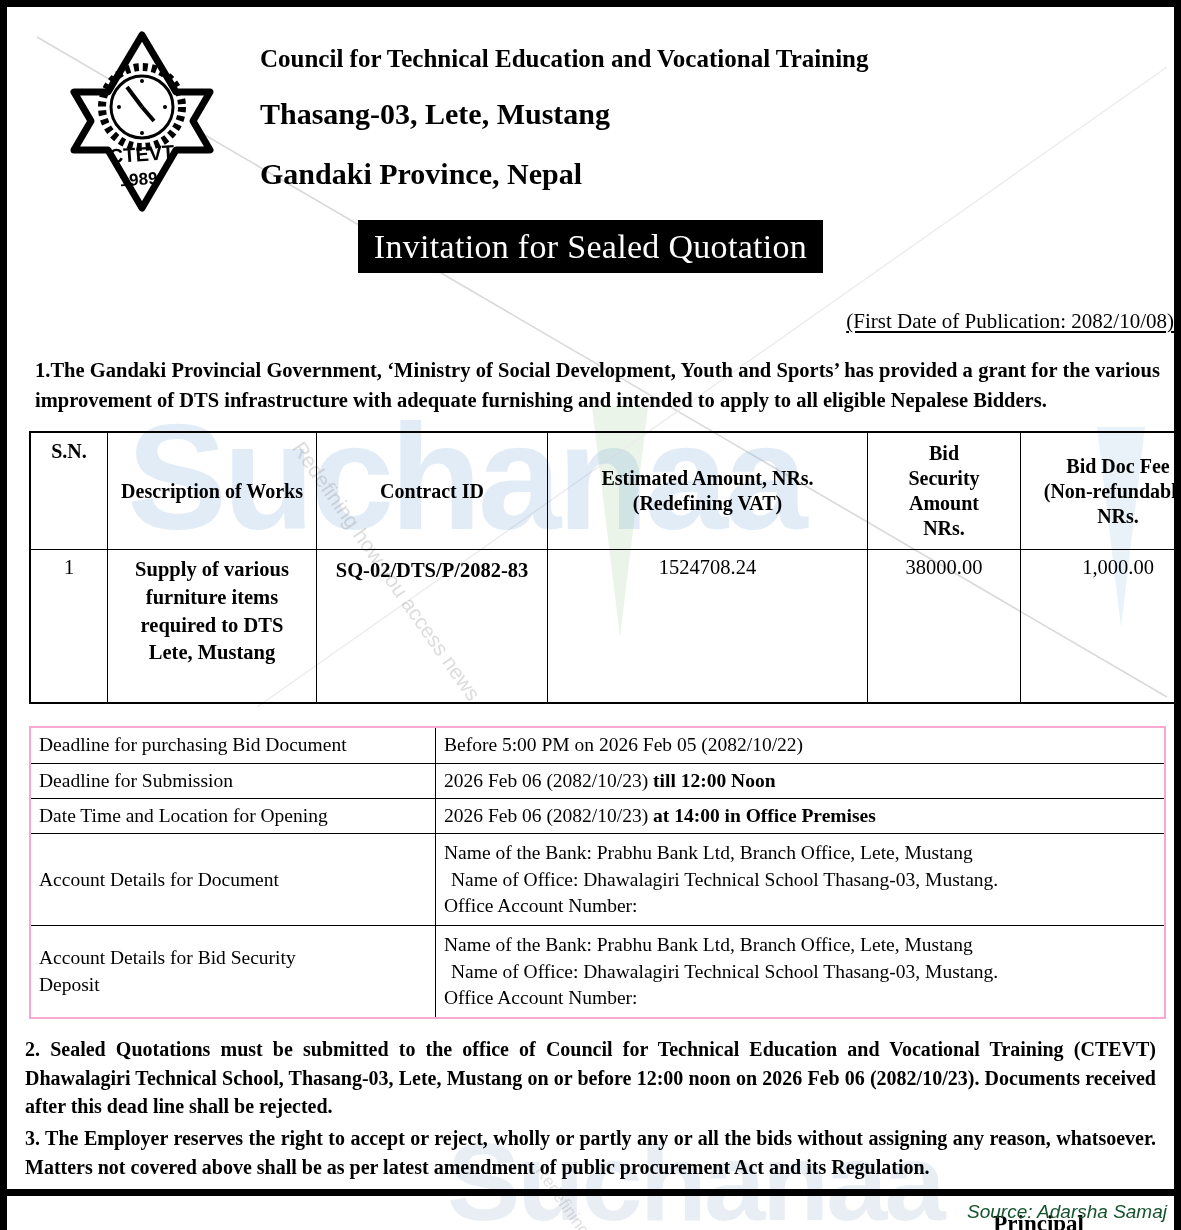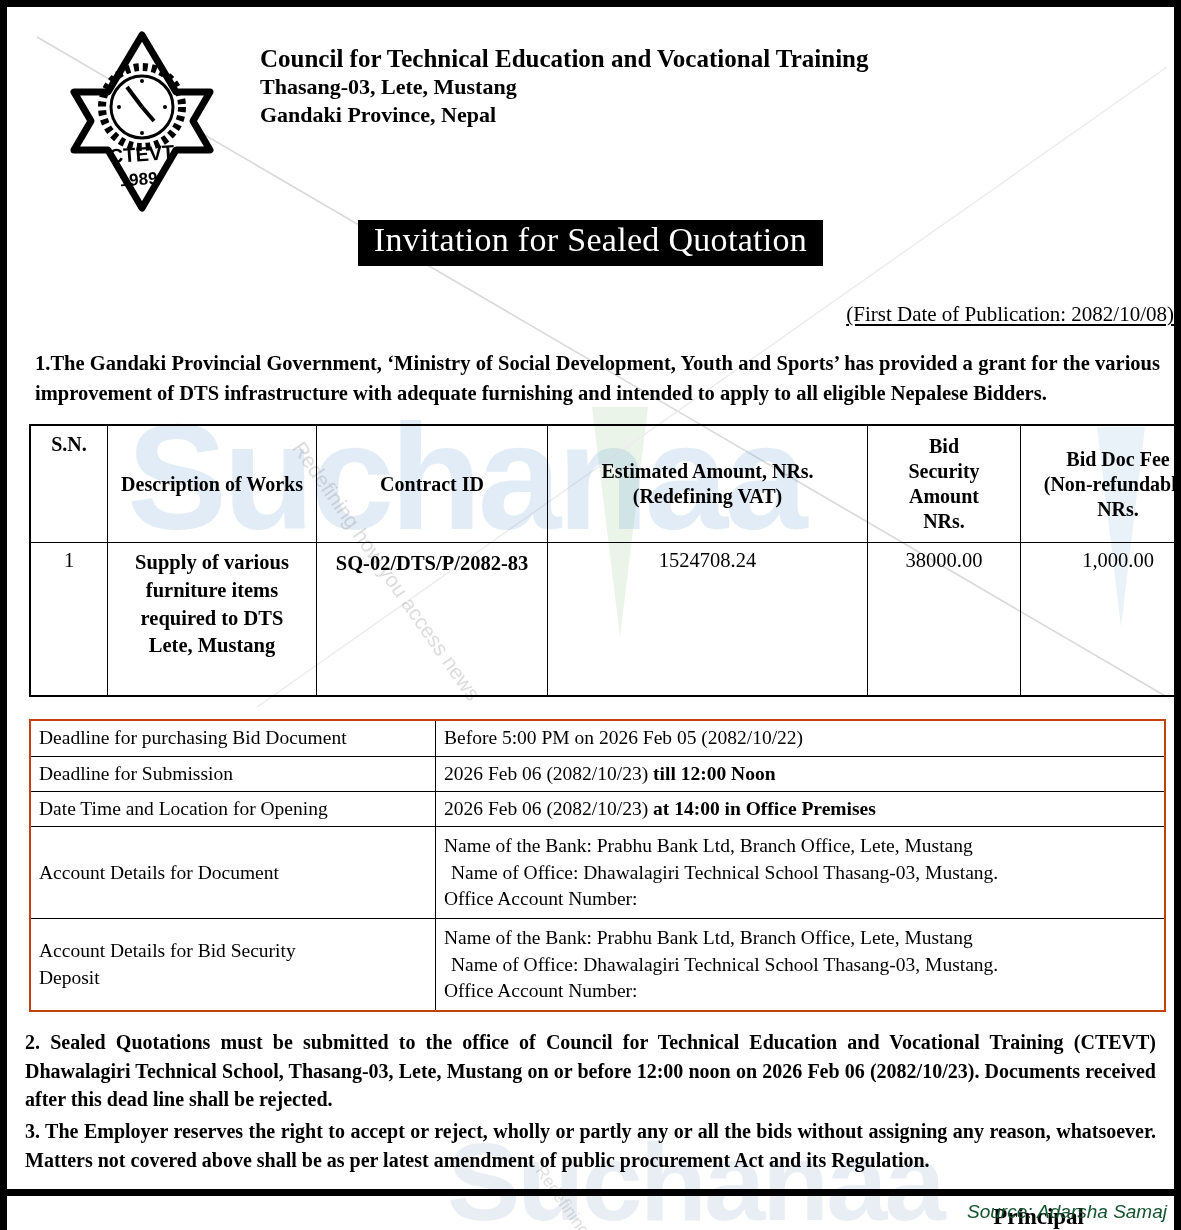--- a/index.html
+++ b/index.html
@@ -133,10 +133,10 @@
     letter-spacing: -0.5px;
   }
   .addr-line {
-    font-size: 22px;
+    font-size: 30px;
     font-weight: 700;
     line-height: 1.3;
-    margin-top: 0;
+    margin-top: 21px;
   }
 
   

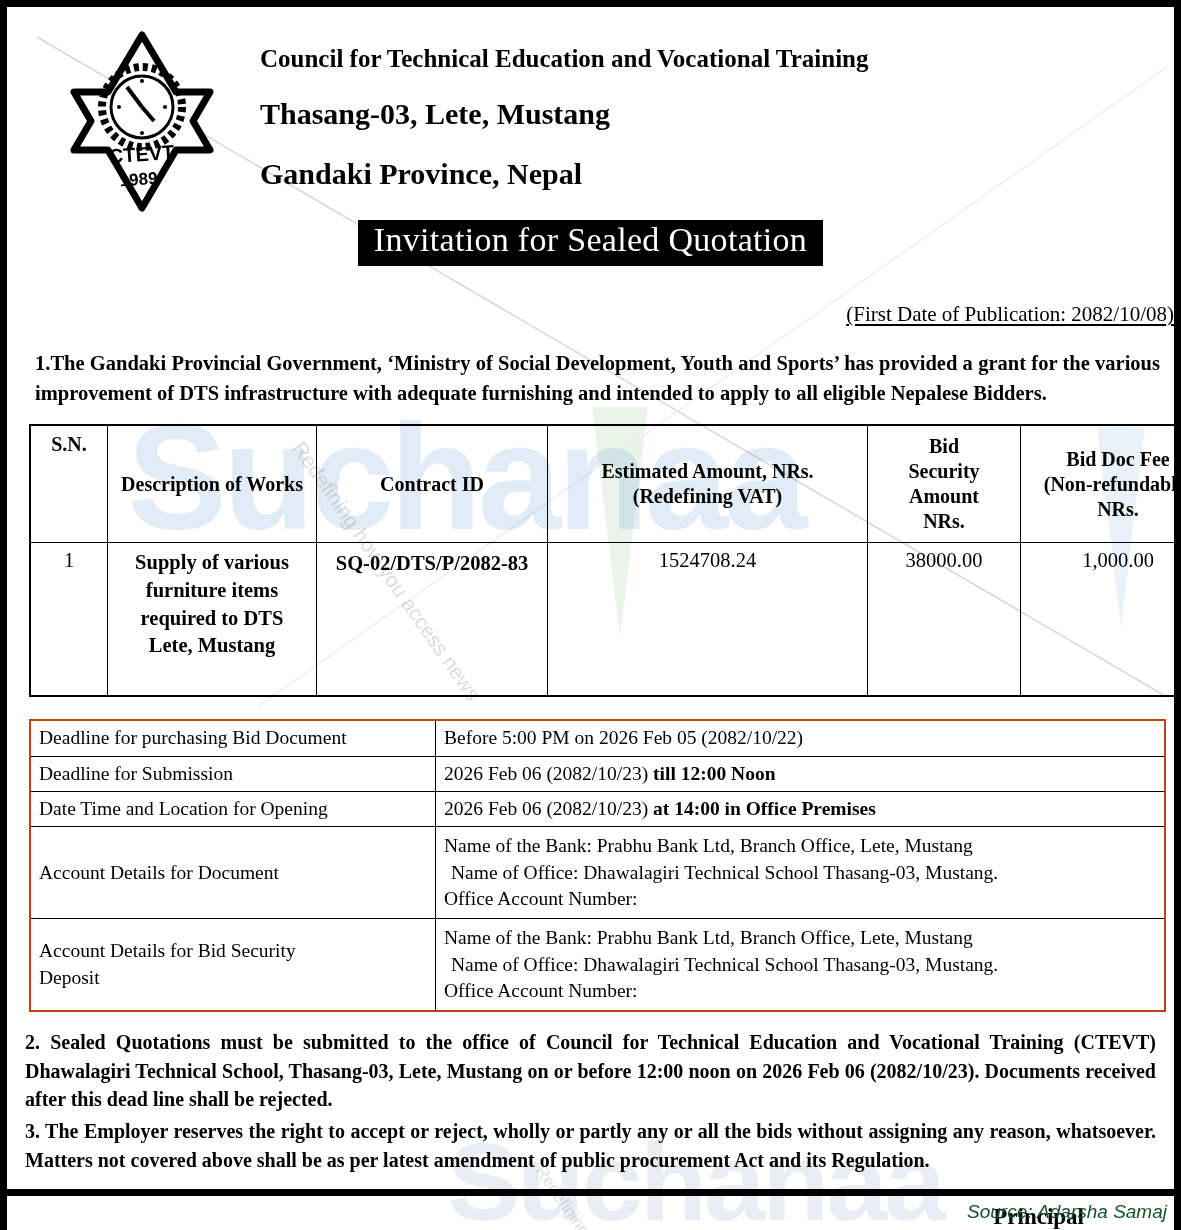--- a/index.html
+++ b/index.html
@@ -150,7 +150,7 @@
     color: #fff;
     font-size: 34px;
     font-weight: 400;
-    padding: 1px 16px 7px 16px;
+    padding: 8px 16px 7px 16px;
     letter-spacing: 0.3px;
   }
   .pub-date {

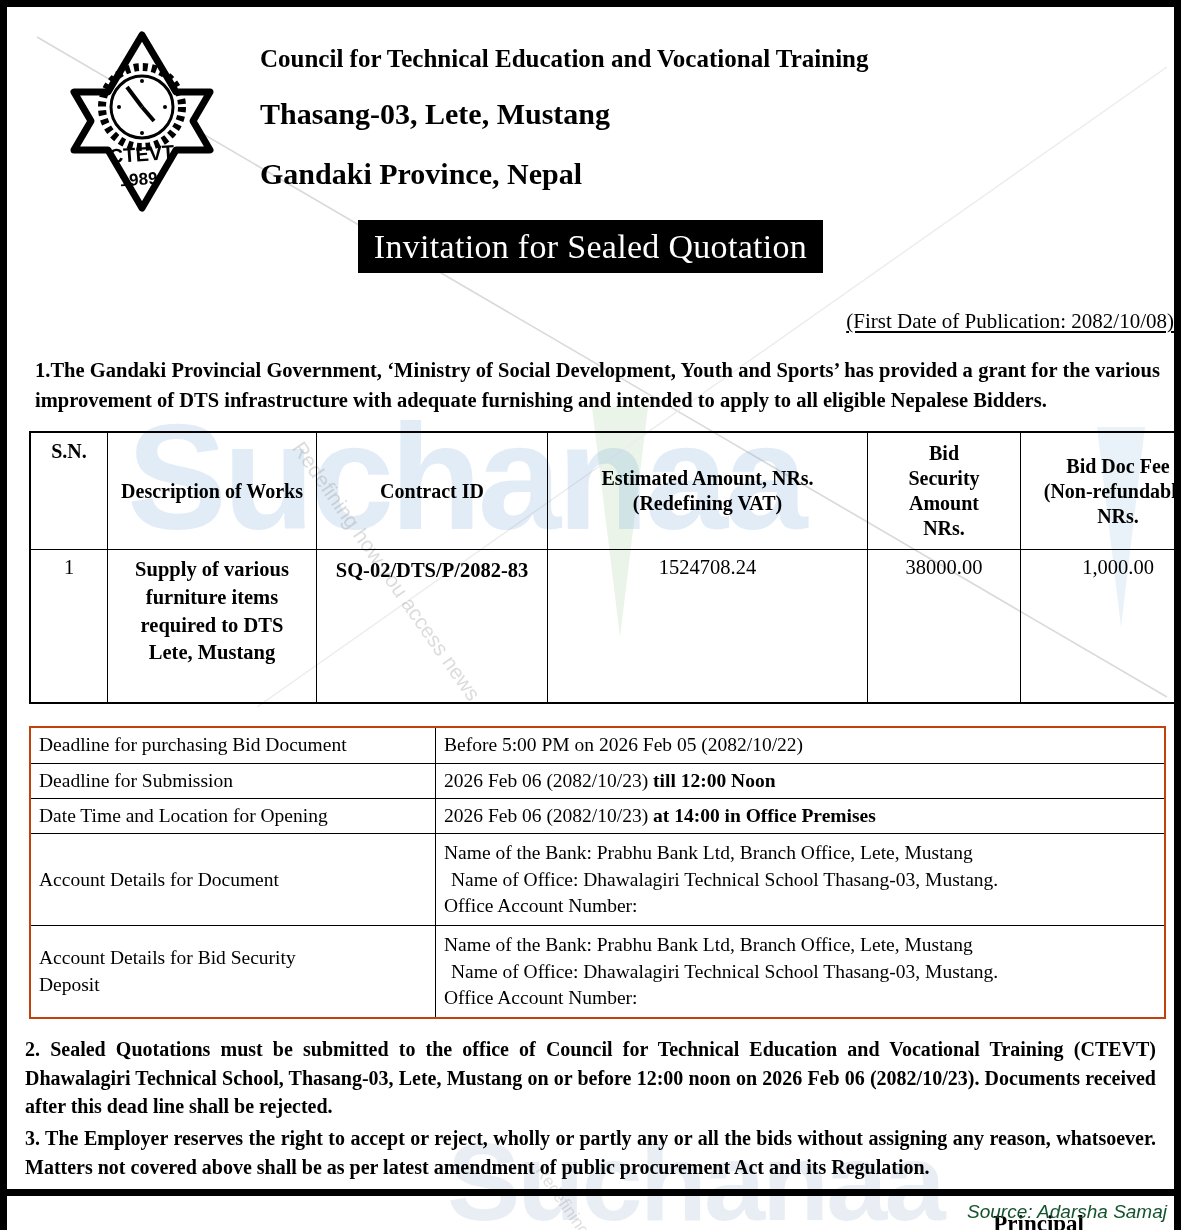--- a/index.html
+++ b/index.html
@@ -224,7 +224,7 @@
   .detail-table {
     margin: 22px 0 0 22px;
     width: 1137px;
-    border: 2px solid #c2410c;
+    border: 2px solid #f9a8d4;
   }
   .detail-table td {
     border: 1.5px solid #000;

